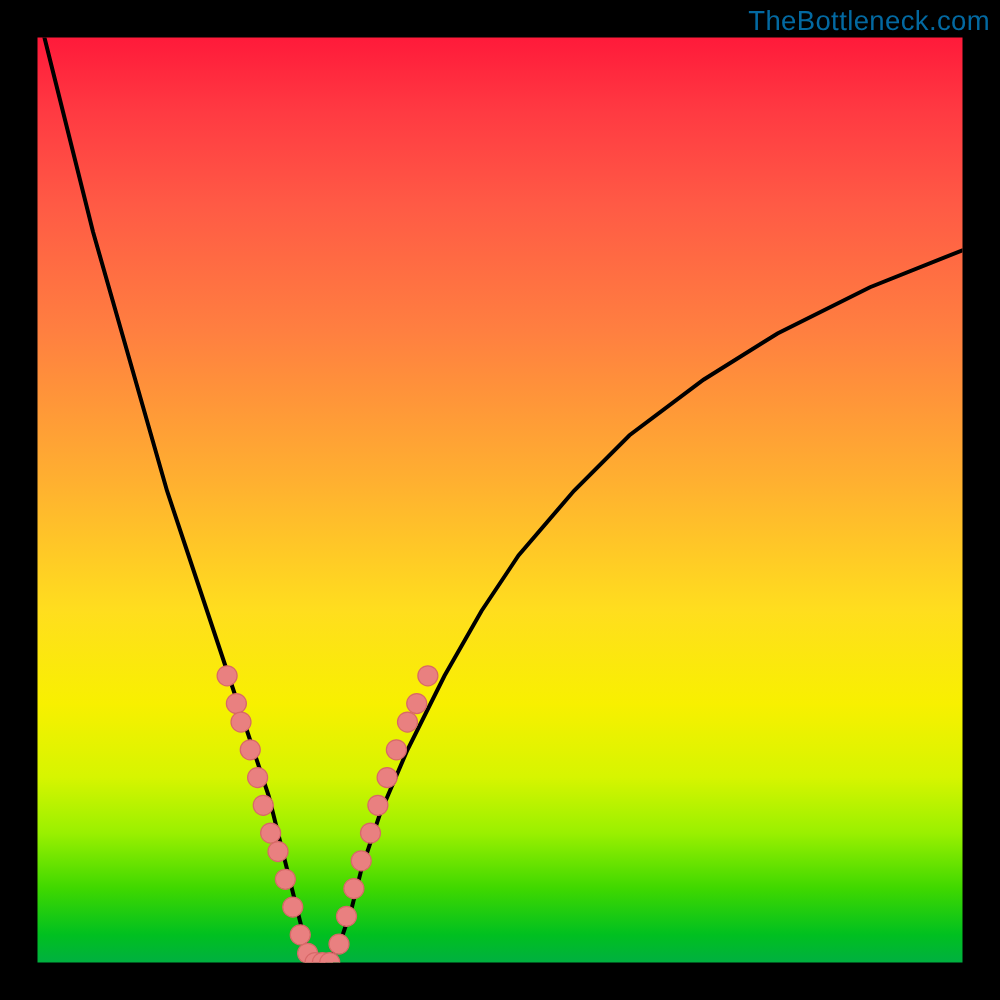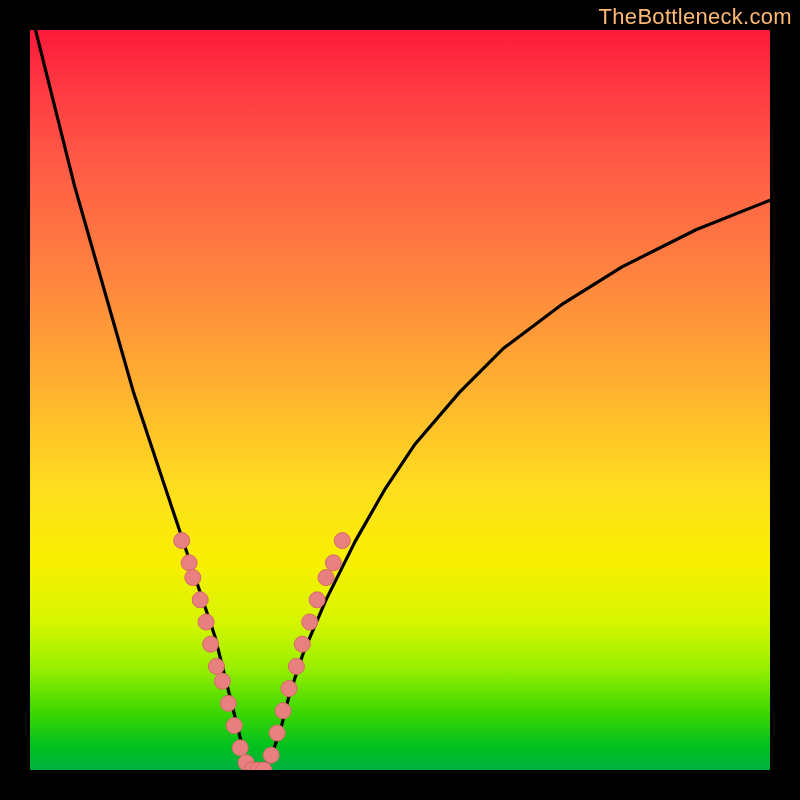--- a/index.html
+++ b/index.html
@@ -49,7 +49,7 @@
     position: absolute;
     top: 4px;
     right: 8px;
-    color: #fdba74;
+    color: #0369a1;
     font-size: 22px;
     font-weight: 500;
     letter-spacing: 0.3px;

